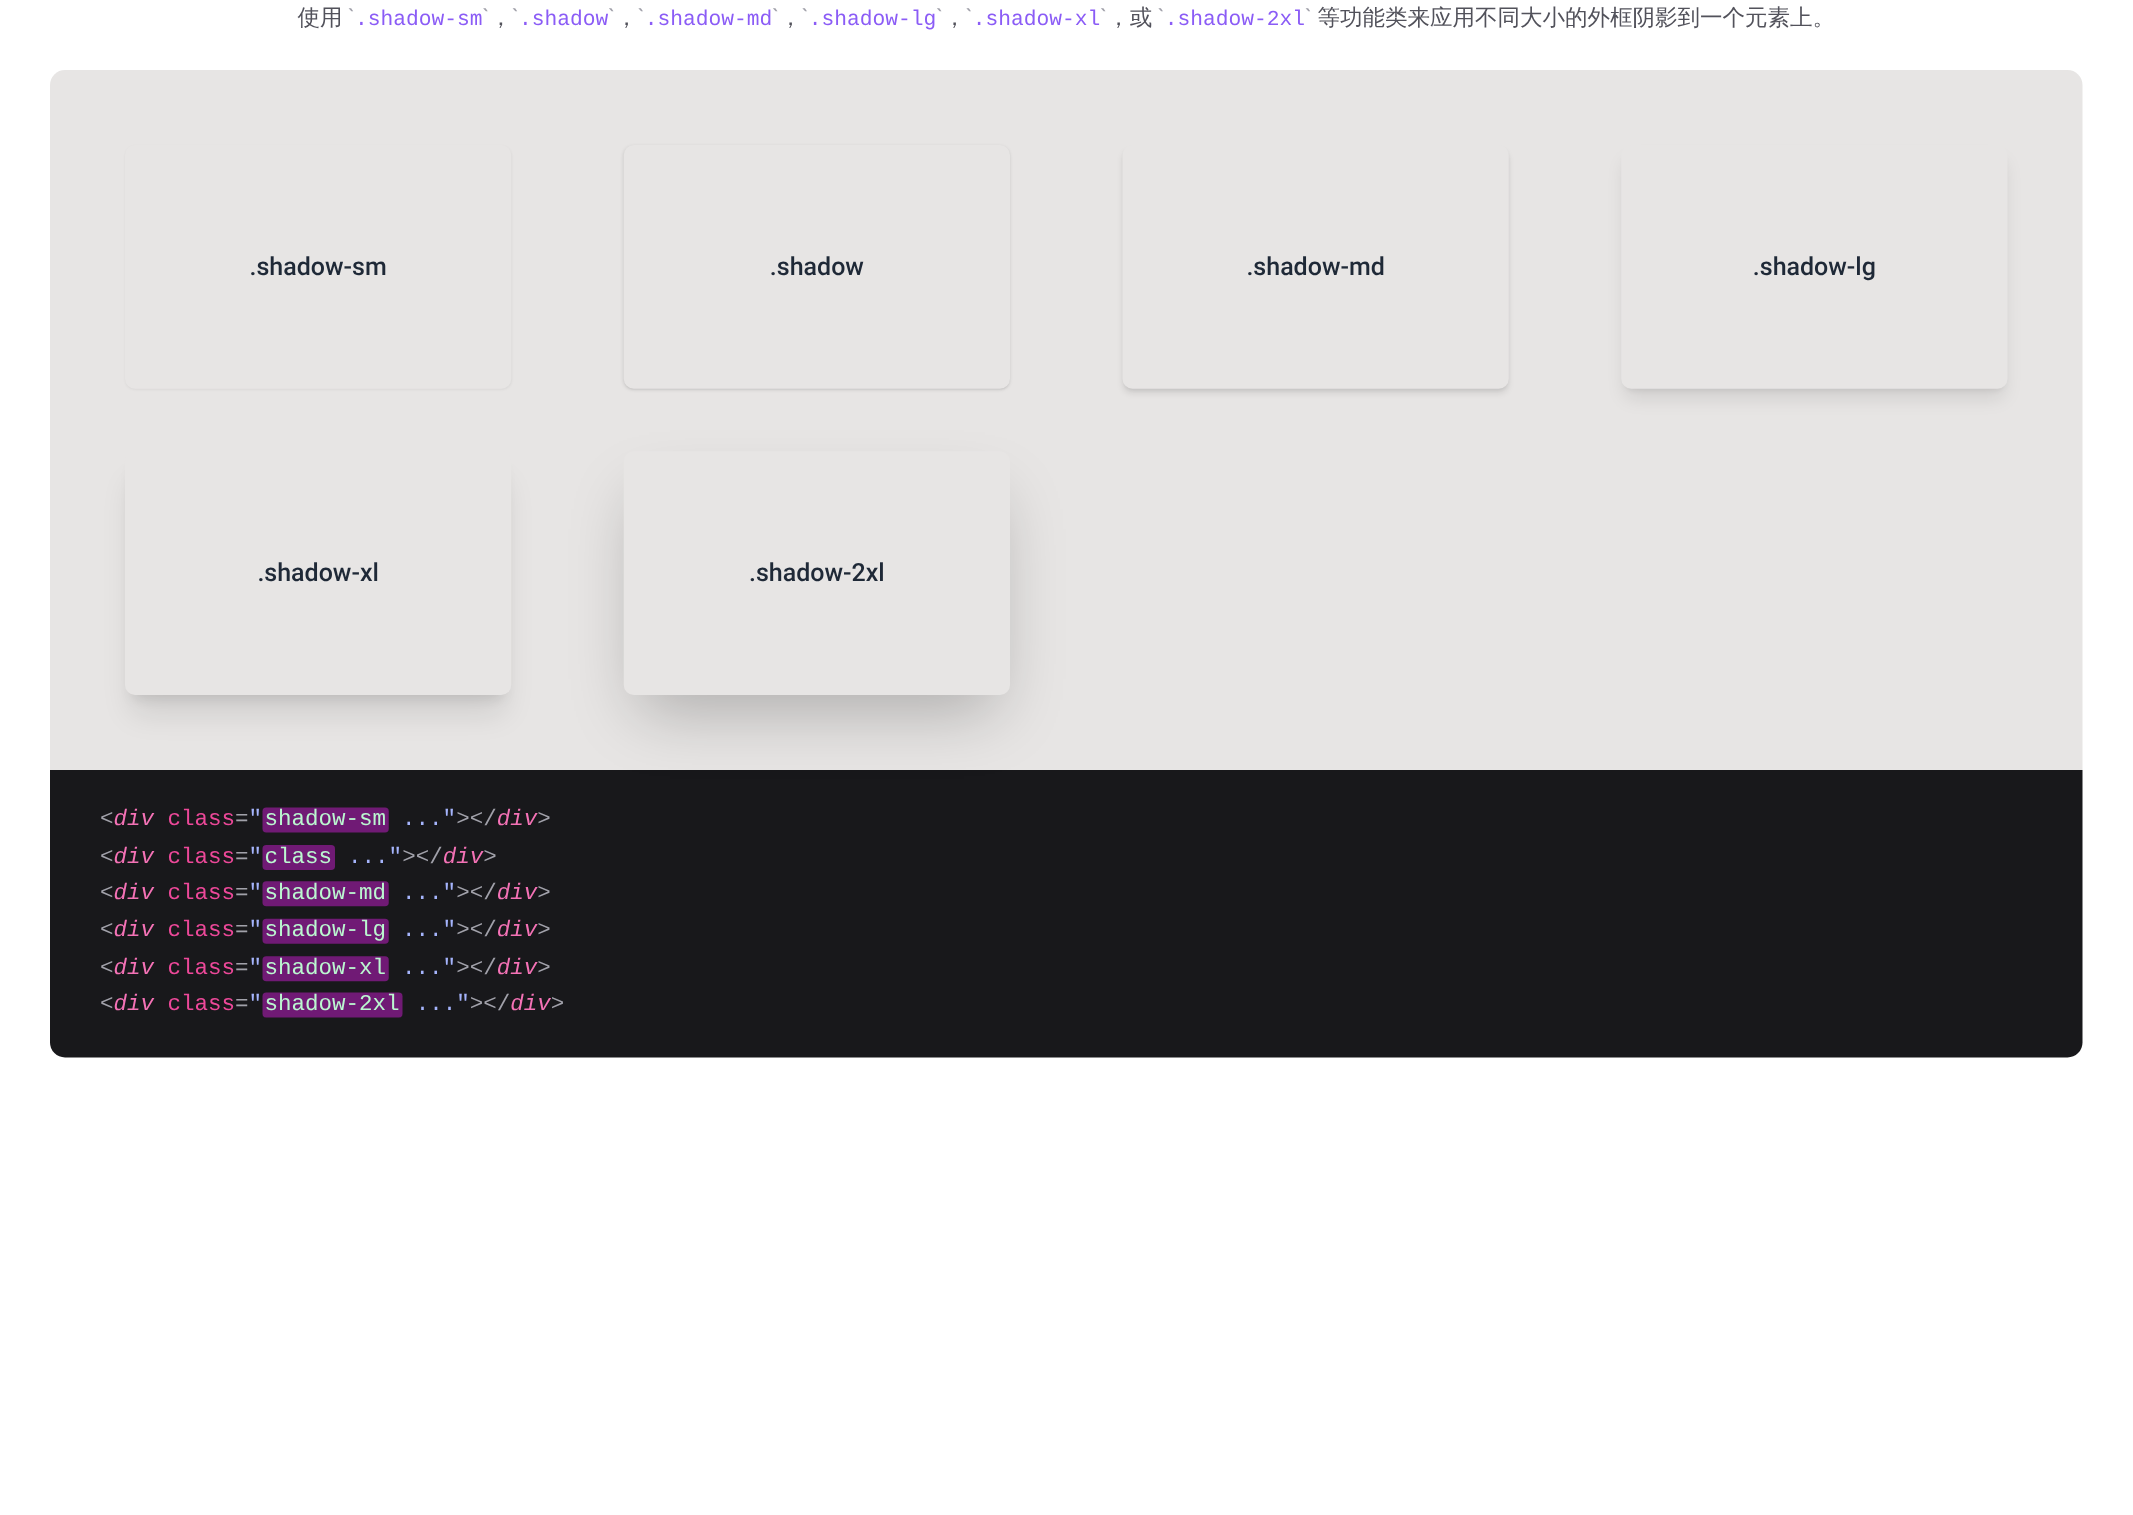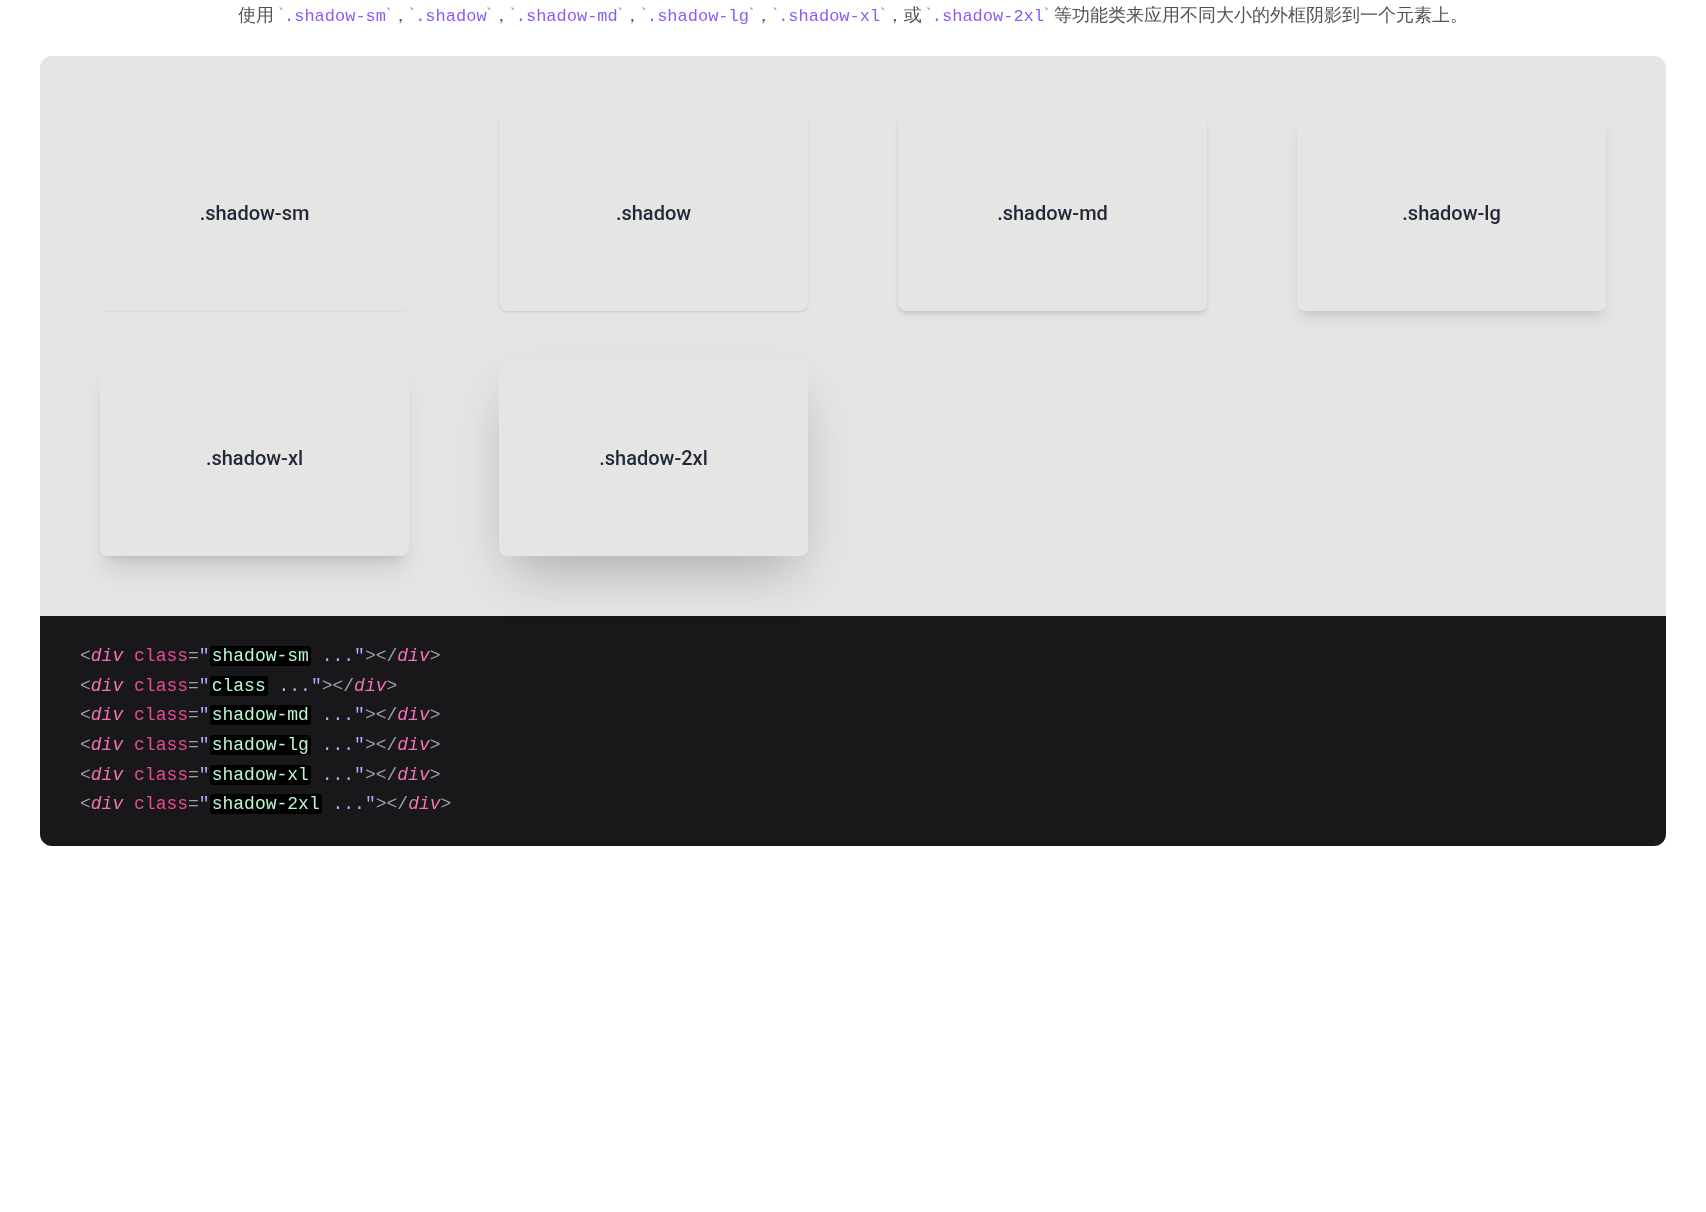--- a/index.html
+++ b/index.html
@@ -69,7 +69,7 @@
   .tok-tag   { color: #f472b6; font-style: italic; }
   .tok-attr  { color: #ec4899; }
   .tok-str   { color: #a5b4fc; }
-  .tok-hl    { background: #000000; color: #bbf7d0; border-radius: 3px; padding: 0 2px; }
+  .tok-hl    { background: #701a75; color: #bbf7d0; border-radius: 3px; padding: 0 2px; }
 </style>
 </head>
 <body>

